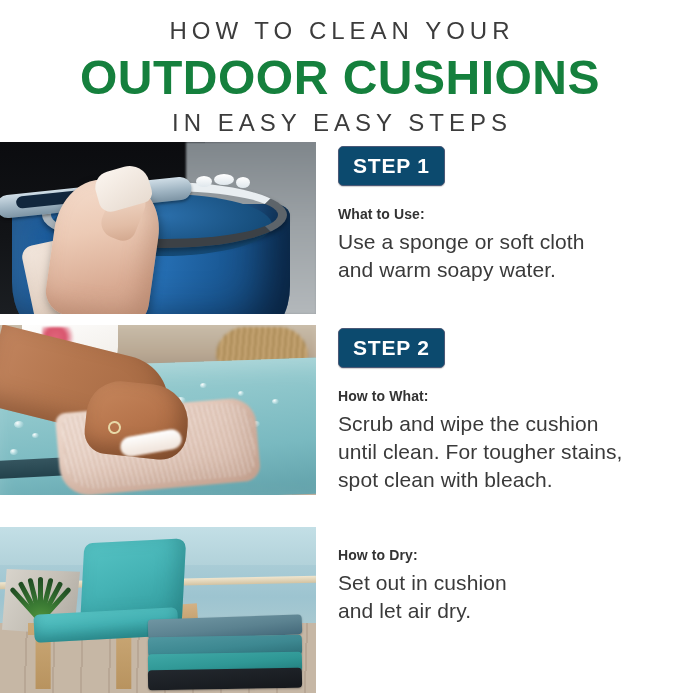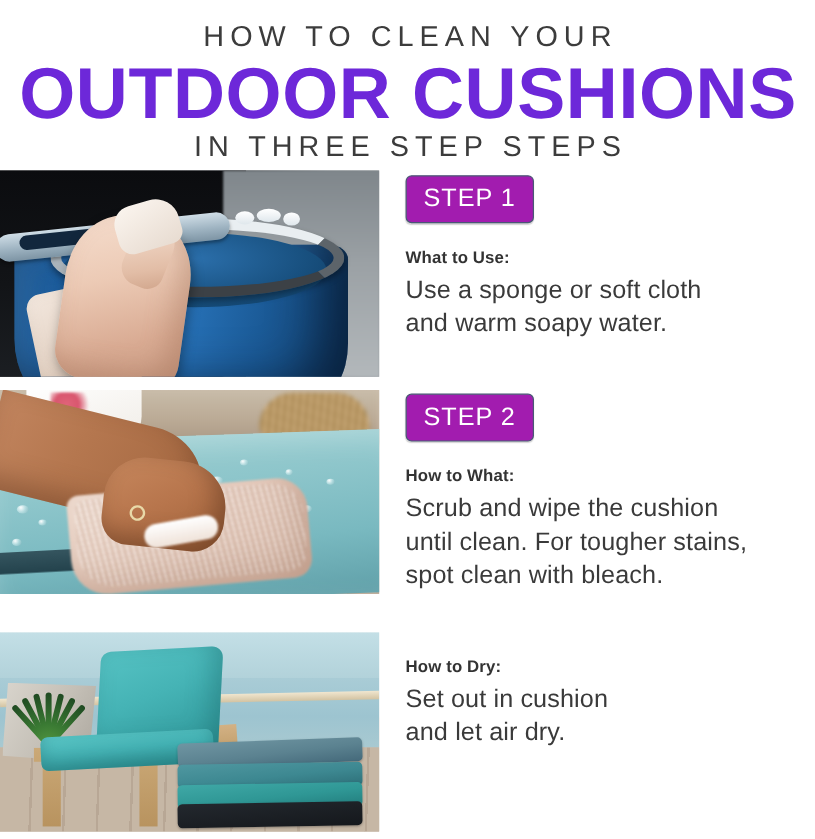--- a/index.html
+++ b/index.html
@@ -43,11 +43,11 @@
   .title {
     margin: 0;
     padding-top: 6px;
-    font-size: 60px;
+    font-size: 48px;
     line-height: 56px;
     font-weight: 700;
     letter-spacing: 0.5px;
-    color: #6d28d9;
+    color: #15803d;
     text-indent: 1px;
     white-space: nowrap;
   }

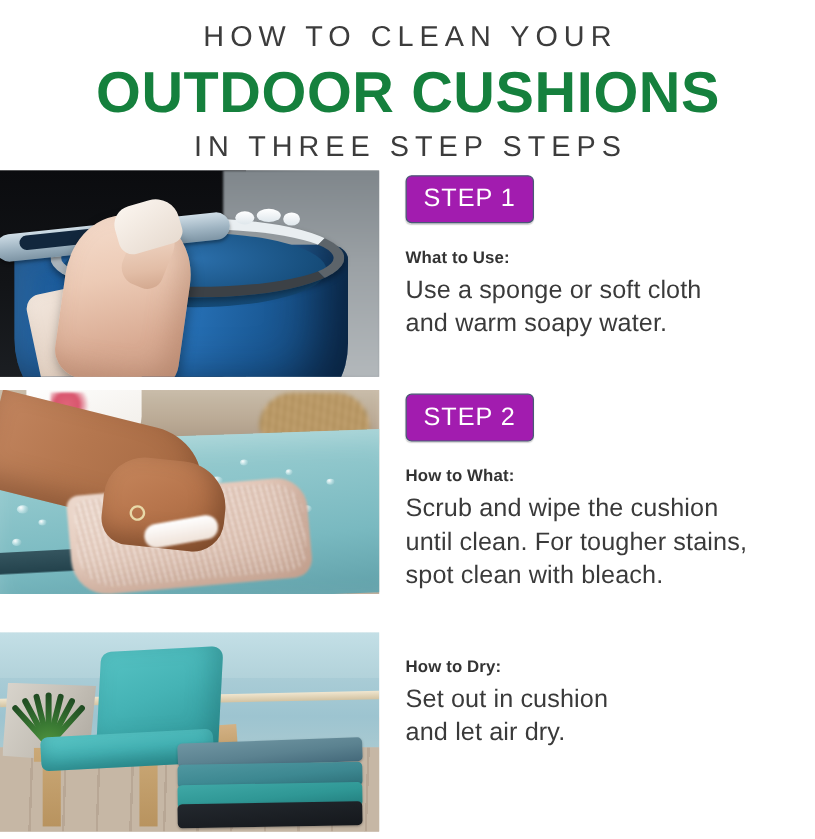--- a/index.html
+++ b/index.html
@@ -360,7 +360,7 @@
   <div class="header">
     <div class="kicker">HOW TO CLEAN YOUR</div>
     <div class="title">OUTDOOR CUSHIONS</div>
-    <div class="subkicker">IN THREE STEP STEPS</div>
+    <div class="subkicker">IN EASY EASY STEPS</div>
   </div>
 
   <div class="row row-1">

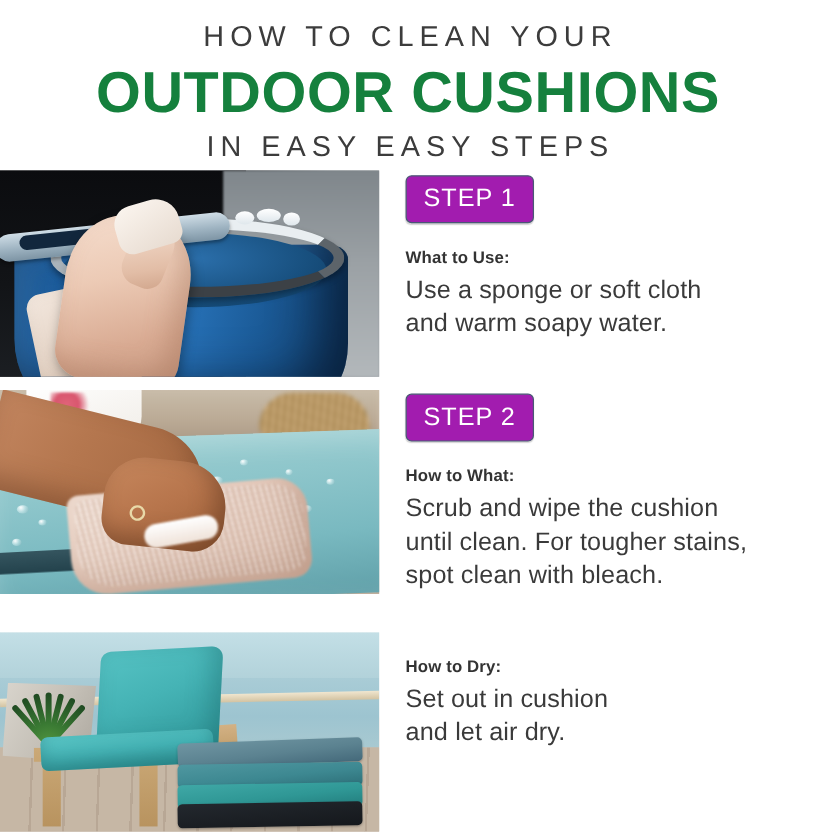--- a/index.html
+++ b/index.html
@@ -93,10 +93,10 @@
 
   .badge {
     display: inline-block;
-    background: #a21caf;
+    background: #0c4a6e;
     color: #ffffff;
     font-size: 21px;
-    font-weight: 400;
+    font-weight: 700;
     letter-spacing: 0.8px;
     line-height: 1;
     padding: 8px 14px 9px 14px;

